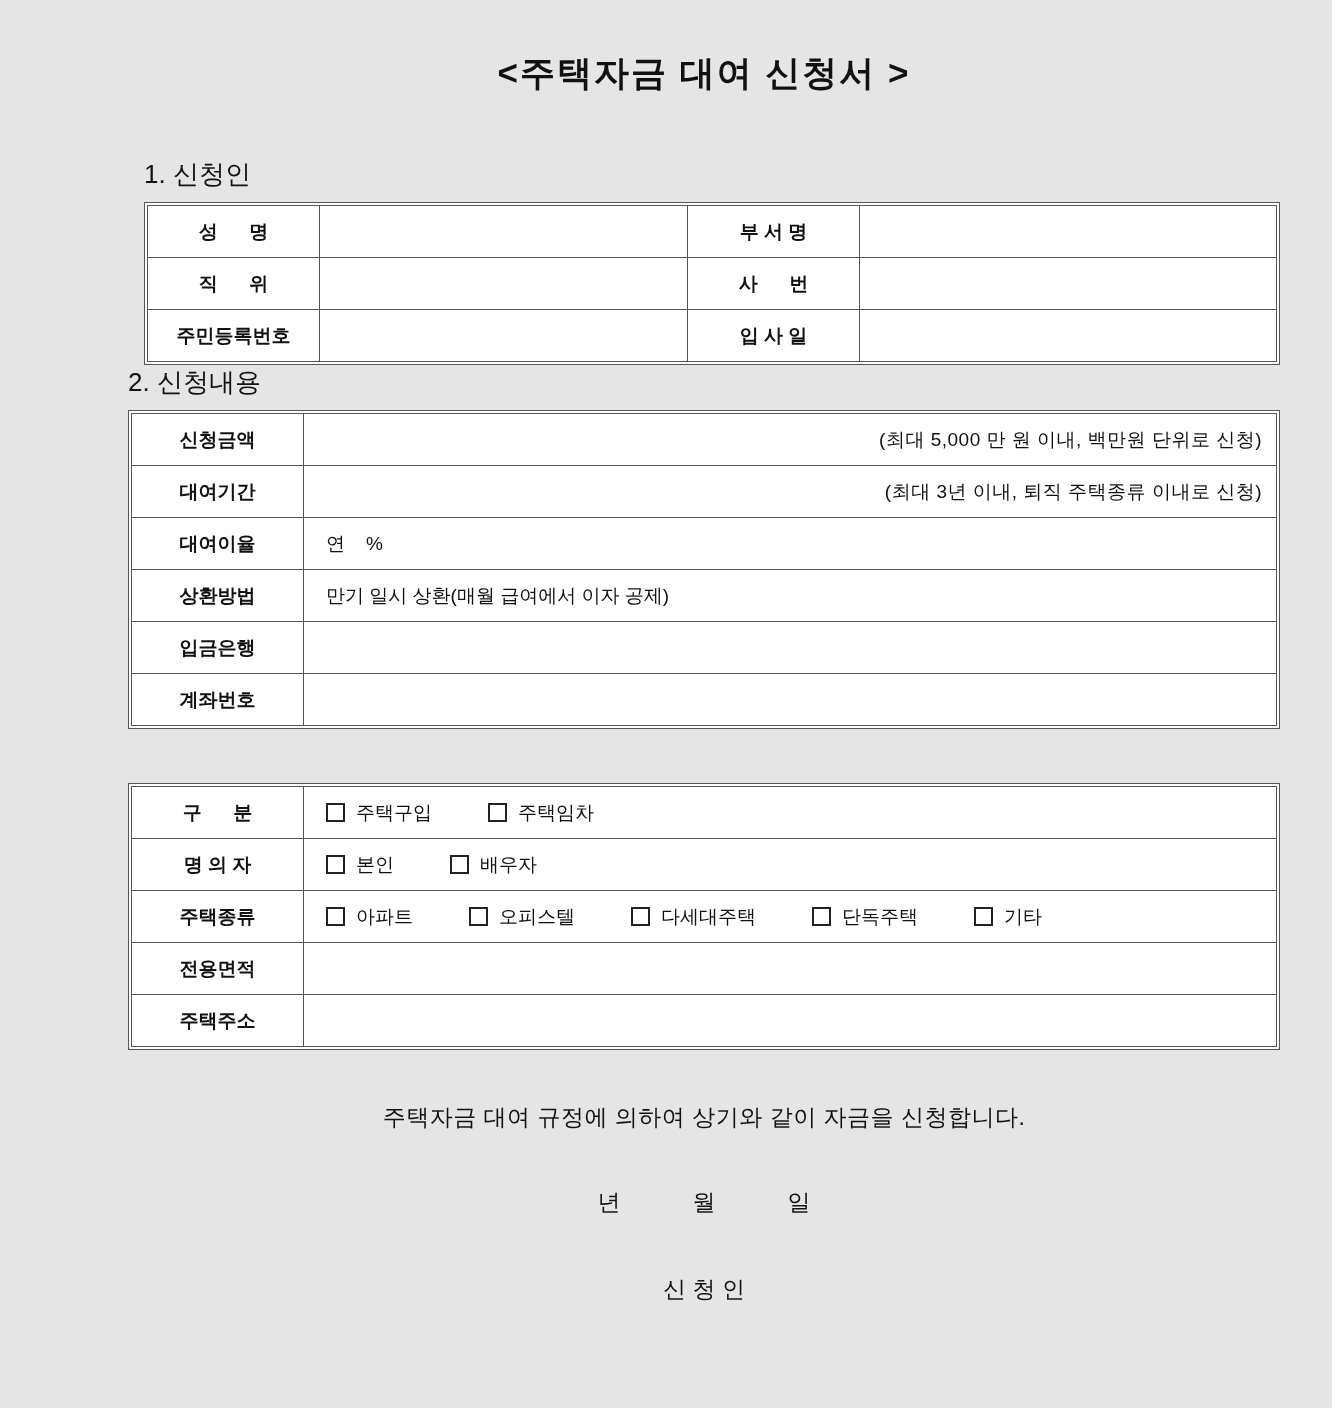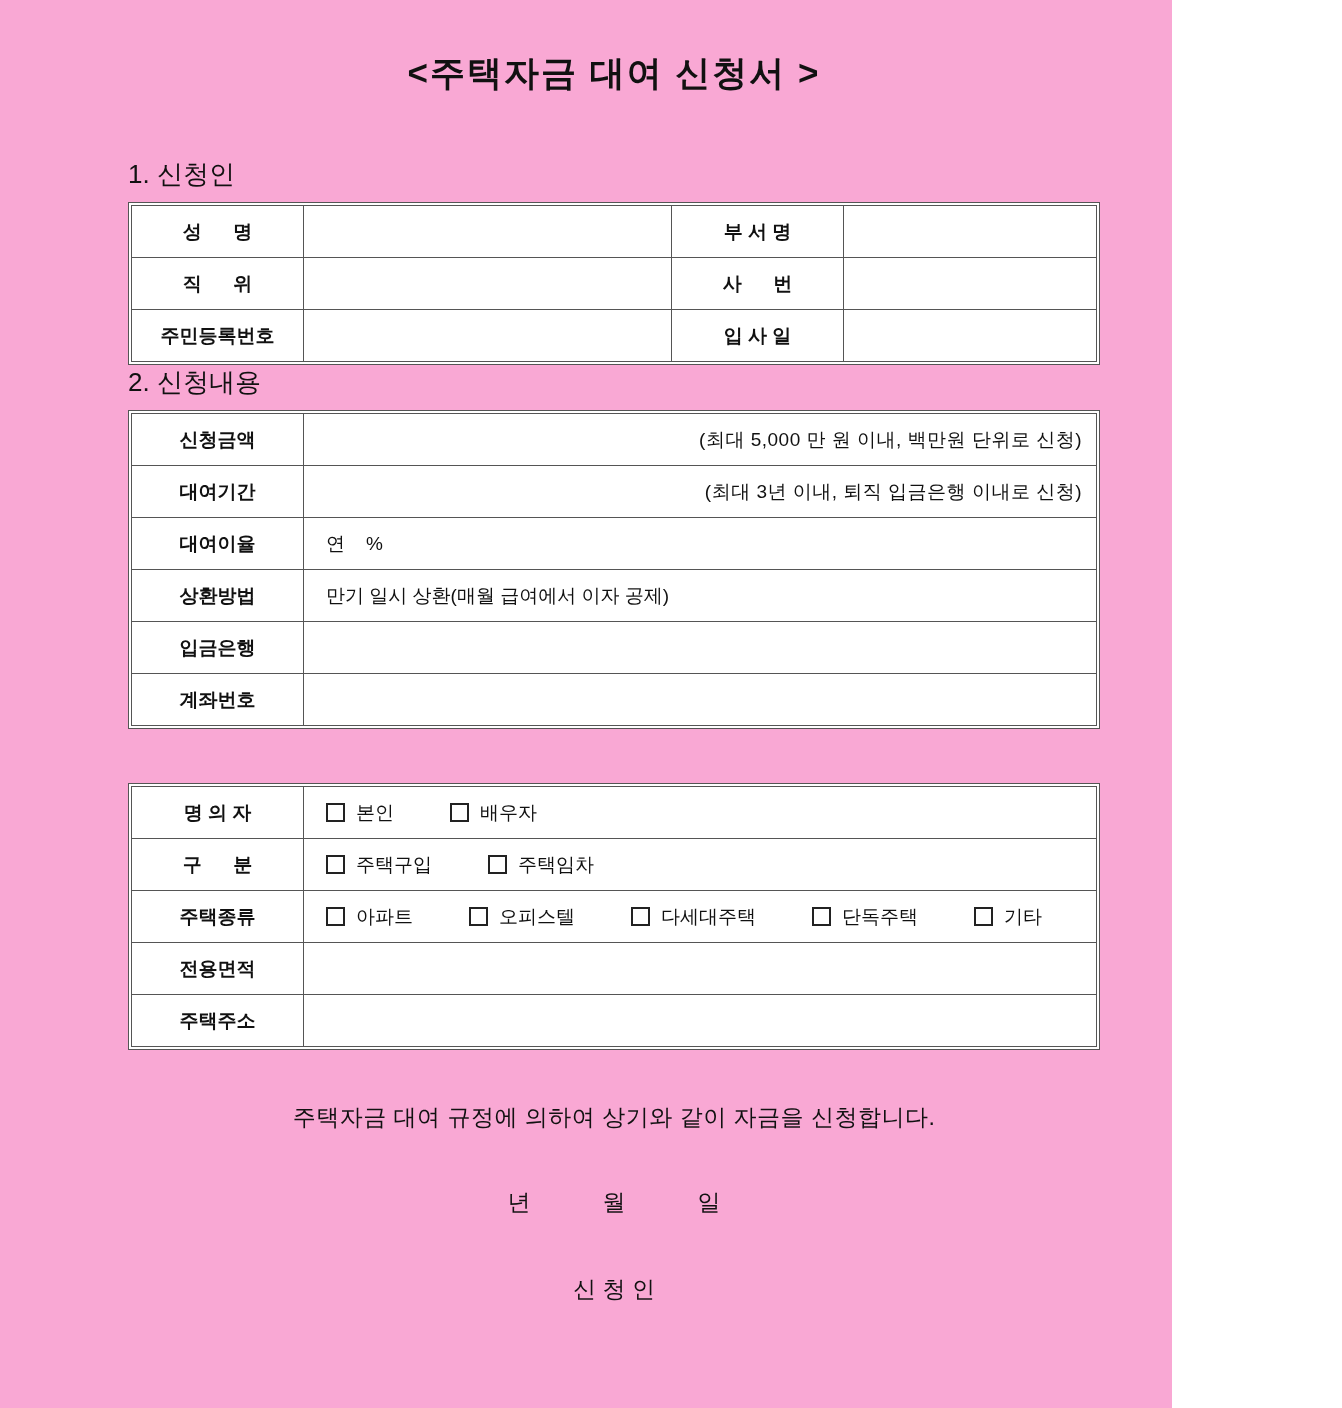--- a/index.html
+++ b/index.html
@@ -11,11 +11,11 @@
   }
   .page {
     position: relative;
-    width: 1172px;
+    width: 1332px;
     height: 1408px;
-    background: #f9a8d4;
+    background: #e5e5e5;
     box-sizing: border-box;
-    padding: 44px 72px 0 128px;
+    padding: 44px 52px 0 128px;
   }
   .doc-title {
     text-align: center;

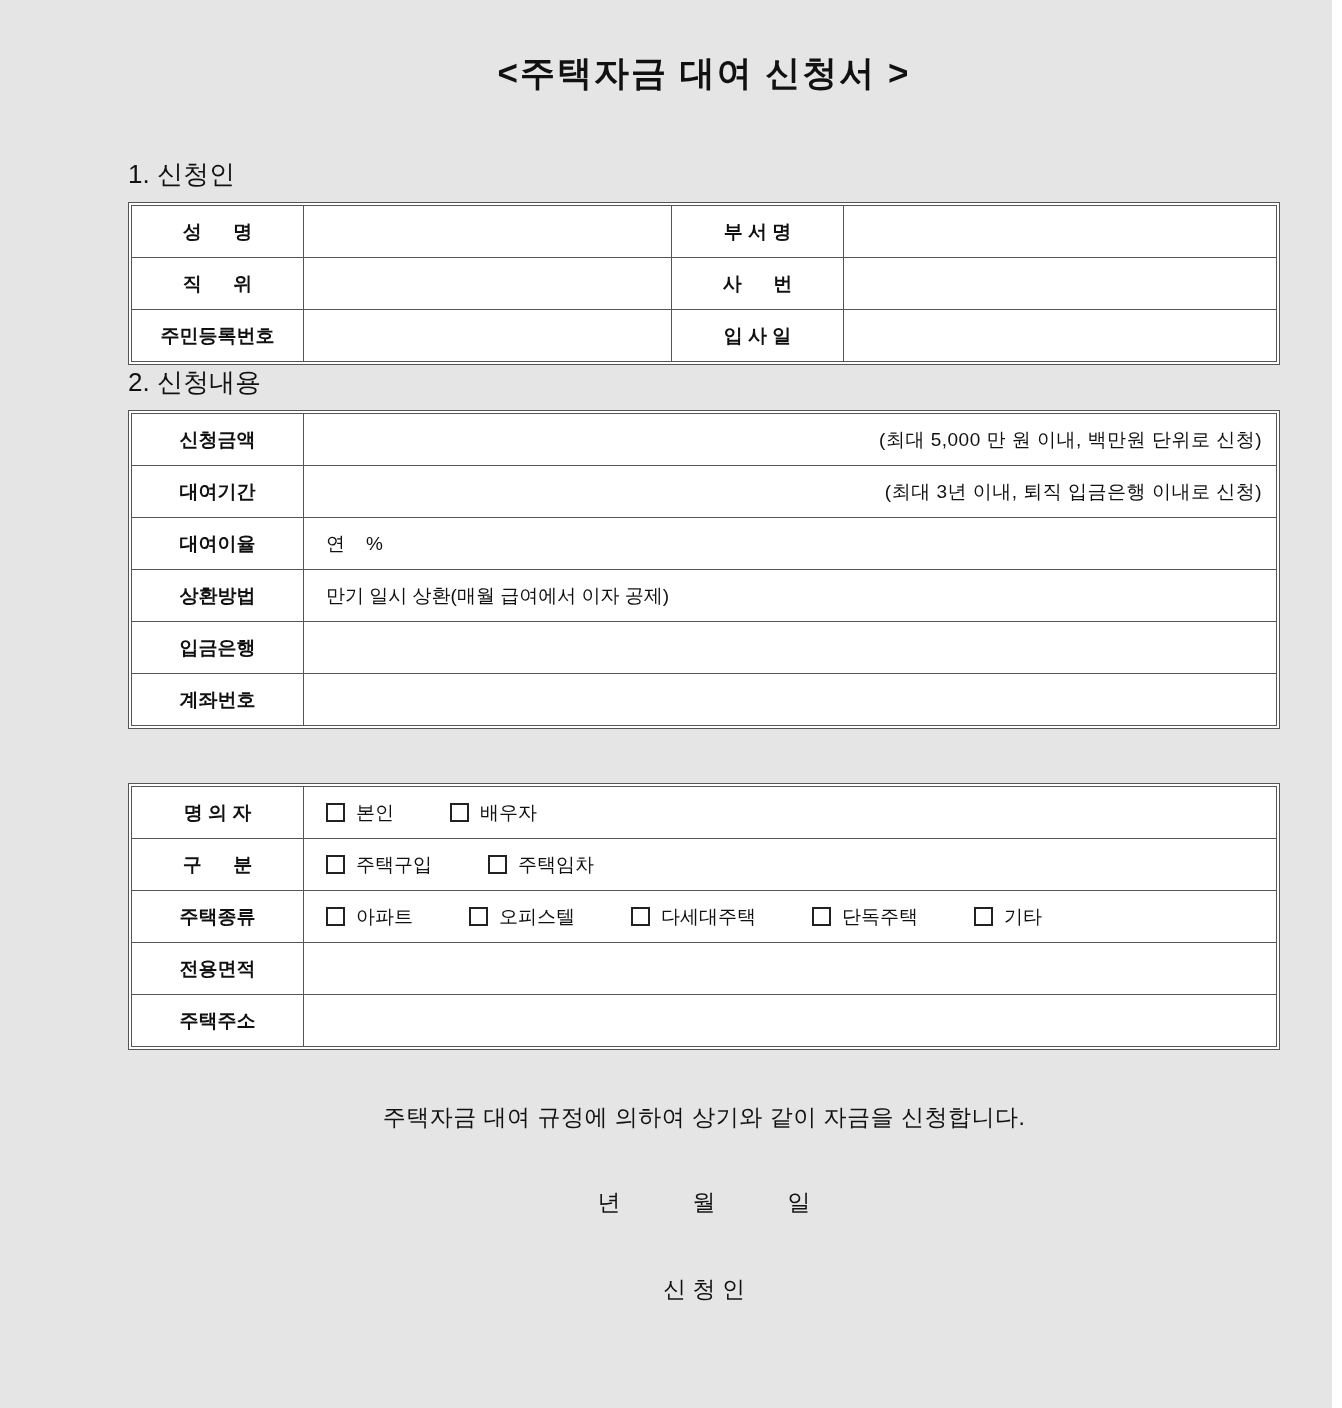--- a/index.html
+++ b/index.html
@@ -31,7 +31,7 @@
     margin: 0 0 10px 0;
     white-space: pre-wrap;
   }
-  .sec-applicant { margin-top: 60px; }
+  .sec-applicant { margin-top: 60px; margin-left: 16px; }
   .sec-application { }
   .sec-usage { margin-top: 54px; }
 

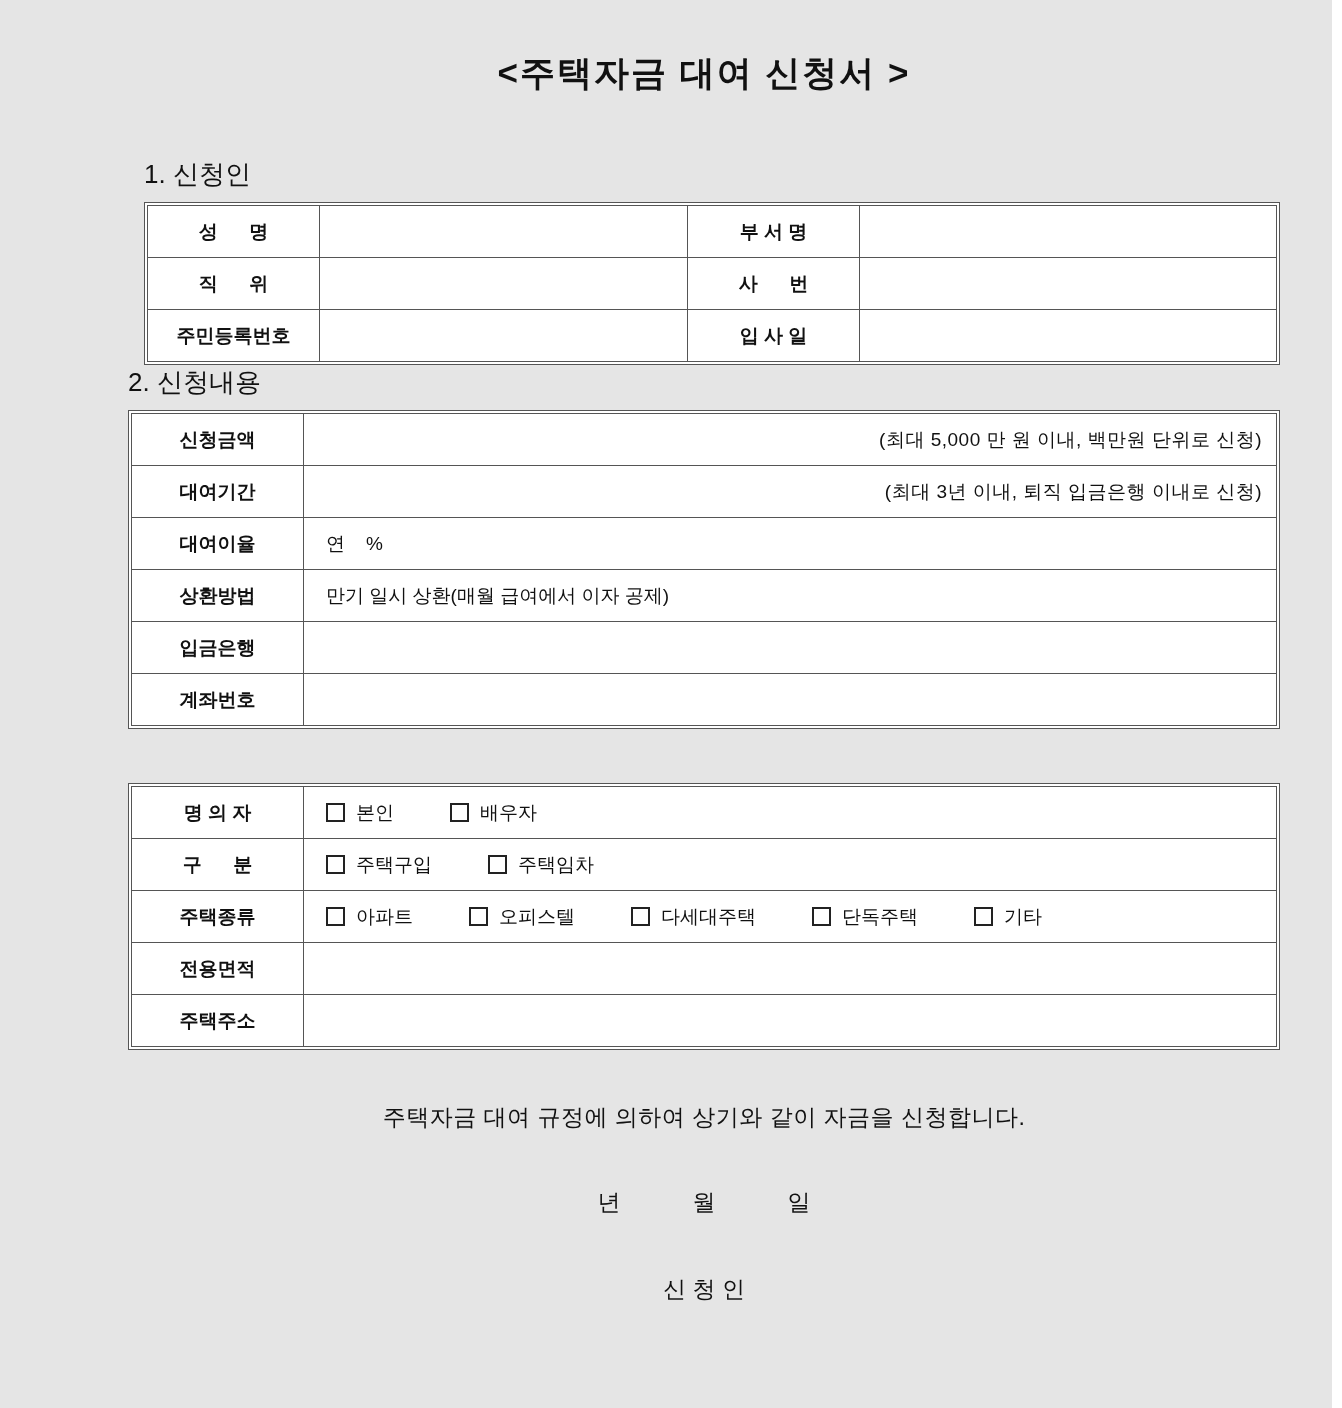--- a/index.html
+++ b/index.html
@@ -185,7 +185,7 @@
             <td class="val">
               <div class="val-flex">
                 <span class="val-text"></span>
-                <span class="val-note">(최대 3년 이내, 퇴직 입금은행 이내로 신청)</span>
+                <span class="val-note">(최대 3년 이내, 퇴직 주택종류 이내로 신청)</span>
               </div>
             </td>
           </tr>

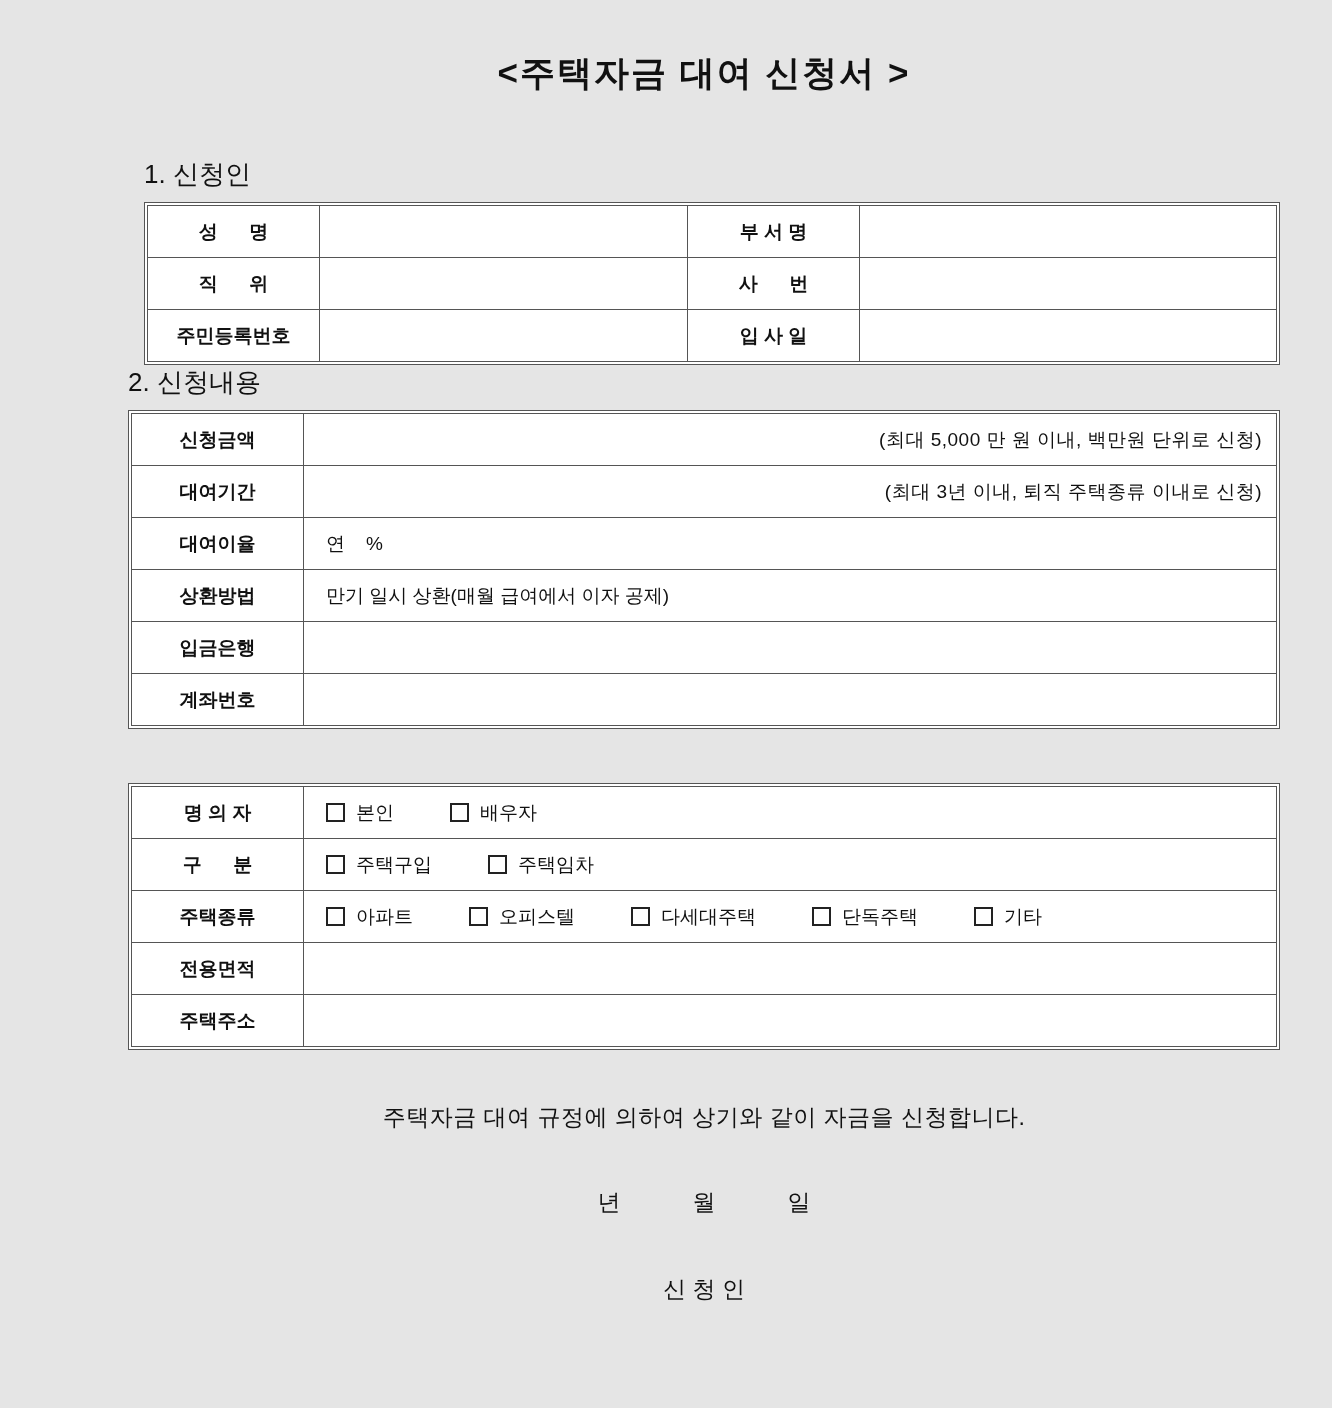--- a/index.html
+++ b/index.html
@@ -227,6 +227,21 @@
         </colgroup>
         <tbody>
           <tr>
+            <td class="lbl">구      분</td>
+            <td class="val">
+              <div class="opts">
+                <span class="opt">
+                  <span class="cb"></span>
+                  <span>주택구입</span>
+                </span>
+                <span class="opt">
+                  <span class="cb"></span>
+                  <span>주택임차</span>
+                </span>
+              </div>
+            </td>
+          </tr>
+          <tr>
             <td class="lbl">명 의 자</td>
             <td class="val">
               <div class="opts">
@@ -237,21 +252,6 @@
                 <span class="opt">
                   <span class="cb"></span>
                   <span>배우자</span>
-                </span>
-              </div>
-            </td>
-          </tr>
-          <tr>
-            <td class="lbl">구      분</td>
-            <td class="val">
-              <div class="opts">
-                <span class="opt">
-                  <span class="cb"></span>
-                  <span>주택구입</span>
-                </span>
-                <span class="opt">
-                  <span class="cb"></span>
-                  <span>주택임차</span>
                 </span>
               </div>
             </td>

